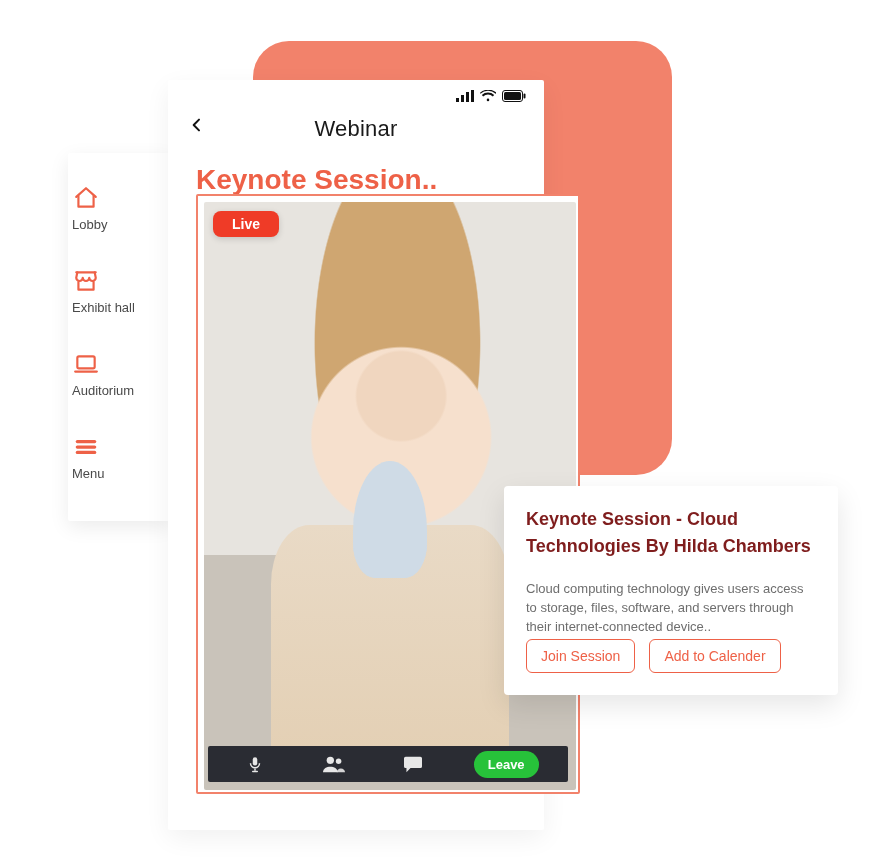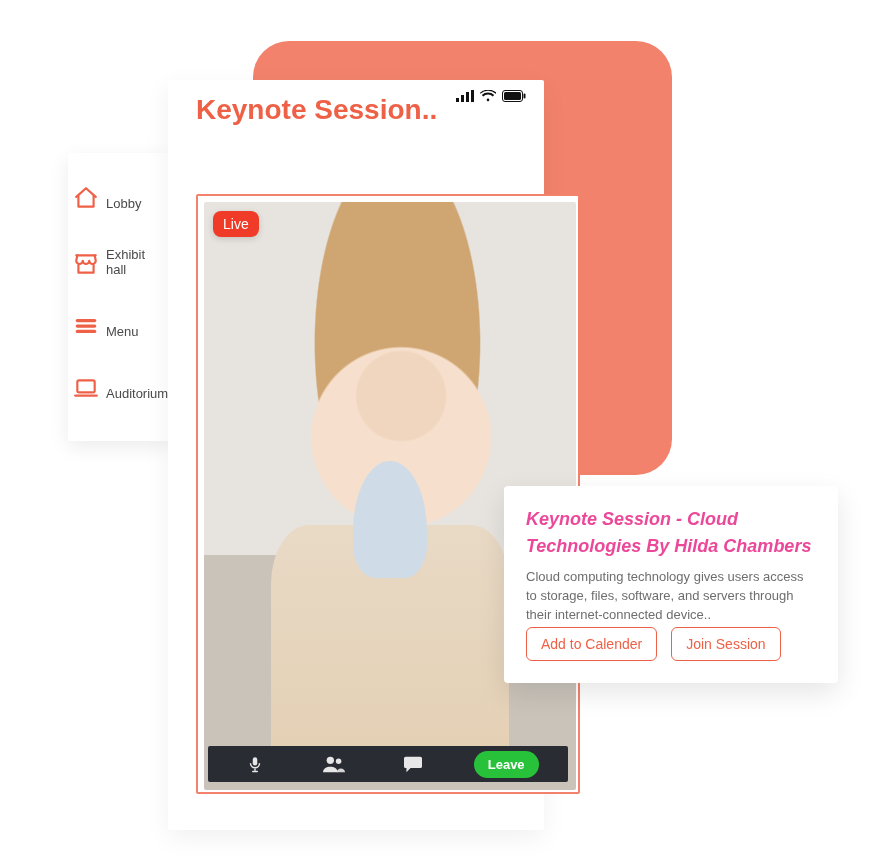--- a/index.html
+++ b/index.html
@@ -257,6 +257,14 @@
       </span>
     </div>
 
+    <div class="phone-header">
+      <div class="back-btn">
+        <svg width="16" height="16" viewBox="0 0 24 24" fill="none" stroke="#111" stroke-width="3" stroke-linecap="round" stroke-linejoin="round">
+            <polyline points="15 4 7 12 15 20"></polyline>
+          </svg>
+      </div>
+      <div class="phone-title">Webinar</div>
+    </div>
     <div class="session-label">Keynote Session..</div>
   </div>
 

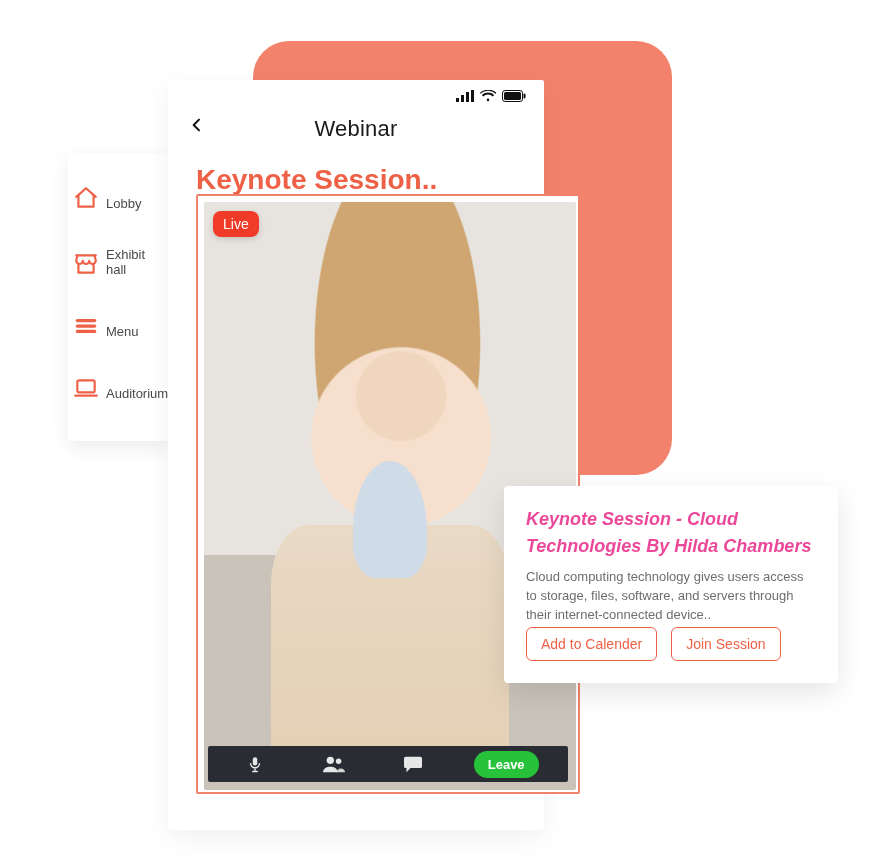--- a/index.html
+++ b/index.html
@@ -27,7 +27,7 @@
     display: flex; flex-direction: column;
   }
   .sidenav .item {
-    display: flex; flex-direction: row; align-items: flex-end;
+    display: flex; flex-direction: column; align-items: flex-start;
     gap: 6px;
     padding: 14px 4px 22px;
     cursor: pointer;

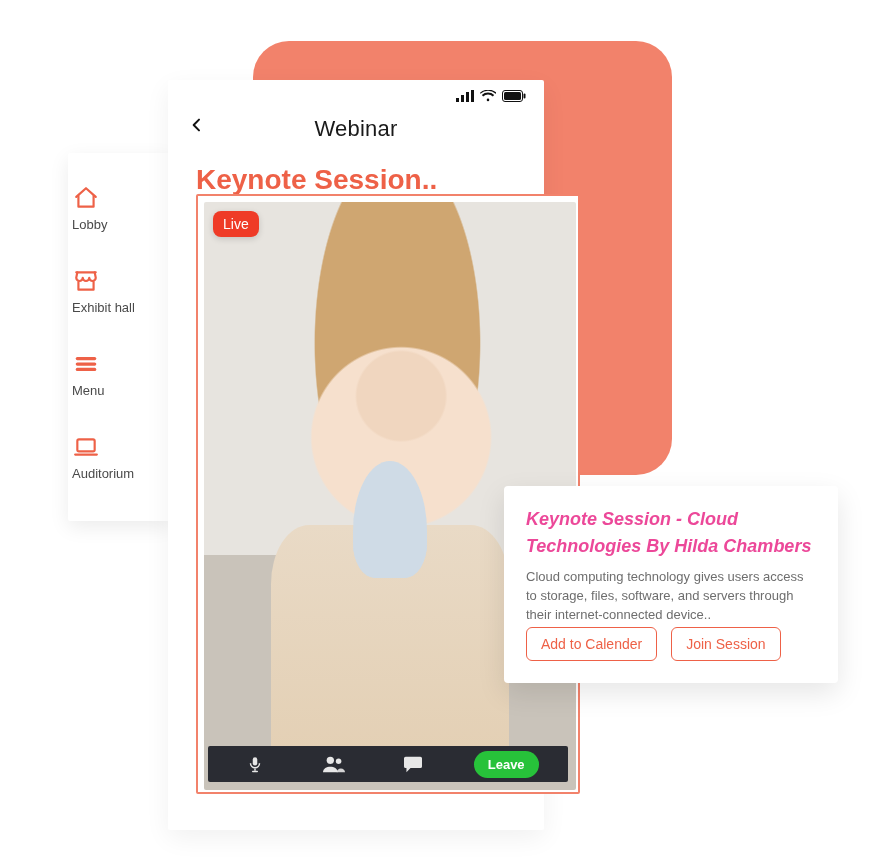--- a/index.html
+++ b/index.html
@@ -122,9 +122,9 @@
     left: 15px; top: 15px;
     background: #ef3b27;
     color: #fff;
-    font-weight: 400;
+    font-weight: 700;
     font-size: 14px;
-    padding: 5px 10px;
+    padding: 5px 19px;
     border-radius: 8px;
     box-shadow: 0 2px 6px rgba(0,0,0,.15);
   }

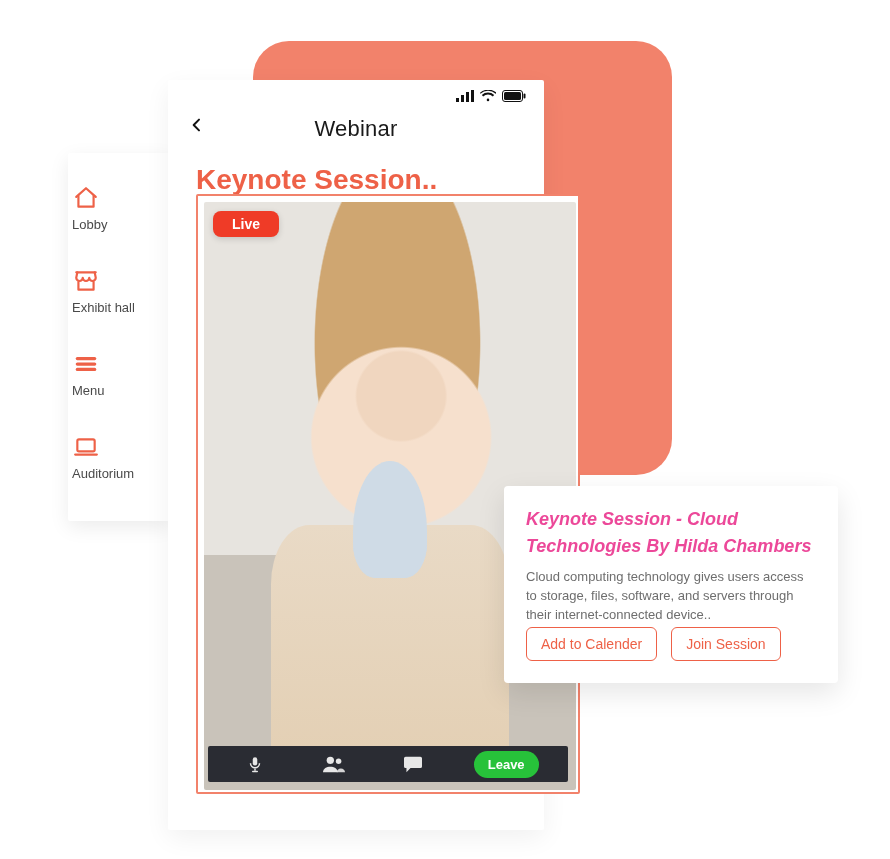--- a/index.html
+++ b/index.html
@@ -214,6 +214,15 @@
     </div>
     <div class="item">
       <span>
+        <svg viewBox="0 0 24 24" fill="none" stroke="#ee6147" stroke-width="2" stroke-linecap="round" stroke-linejoin="round">
+            <rect x="4" y="5" width="16" height="11" rx="1.5"></rect>
+            <path d="M2 19h20"></path>
+          </svg>
+      </span>
+      <span class="lbl">Auditorium</span>
+    </div>
+    <div class="item">
+      <span>
         <svg viewBox="0 0 24 24" fill="none" stroke="#ee6147" stroke-width="3" stroke-linecap="round">
             <path d="M4 7h16"></path>
             <path d="M4 12h16"></path>
@@ -221,15 +230,6 @@
           </svg>
       </span>
       <span class="lbl">Menu</span>
-    </div>
-    <div class="item">
-      <span>
-        <svg viewBox="0 0 24 24" fill="none" stroke="#ee6147" stroke-width="2" stroke-linecap="round" stroke-linejoin="round">
-            <rect x="4" y="5" width="16" height="11" rx="1.5"></rect>
-            <path d="M2 19h20"></path>
-          </svg>
-      </span>
-      <span class="lbl">Auditorium</span>
     </div>
   </div>
 

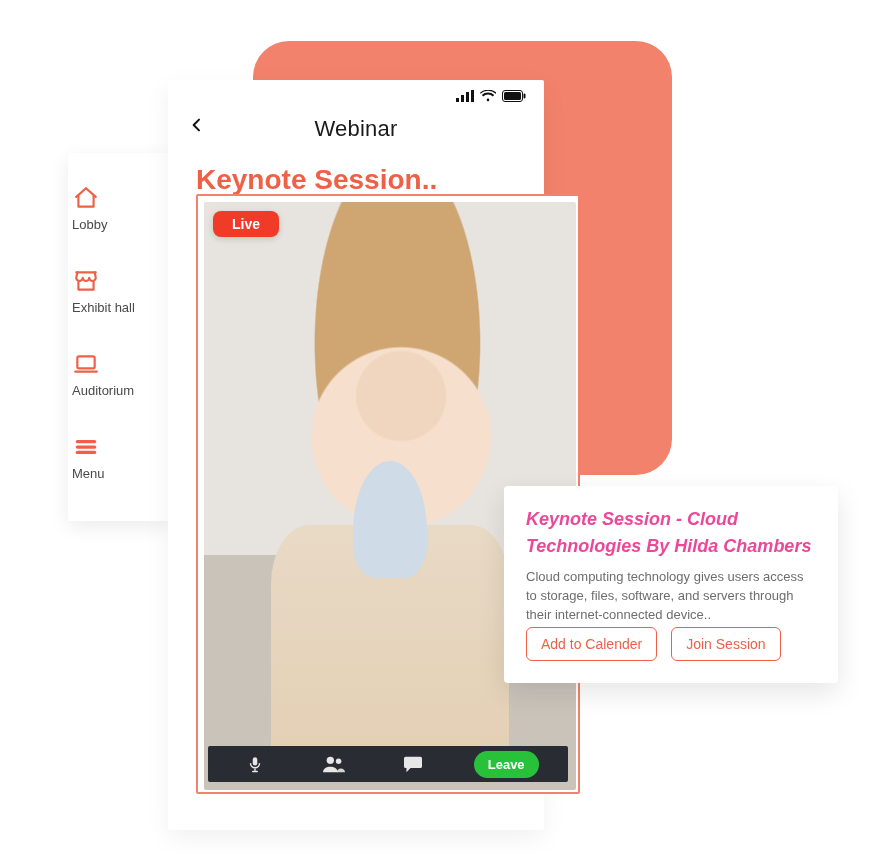--- a/index.html
+++ b/index.html
@@ -163,10 +163,9 @@
   }
   .details h3 {
     font-size: 18px; line-height: 1.5;
-    color: #ec4899;
+    color: #7f1d1d;
     font-weight: 600;
-    margin-bottom: 8px;
-    font-style: italic;
+    margin-bottom: 20px;
   }
   .details p {
     font-size: 13px;

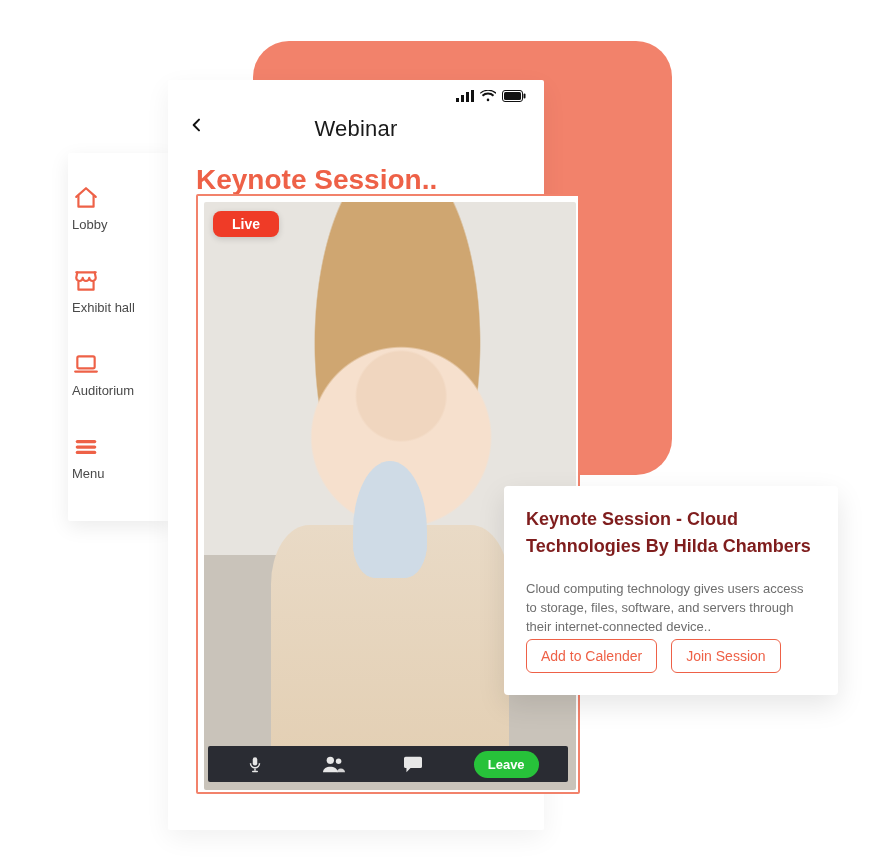--- a/index.html
+++ b/index.html
@@ -307,8 +307,8 @@
     <h3>Keynote Session - Cloud Technologies  By Hilda Chambers</h3>
     <p>Cloud computing technology gives users access to storage, files, software, and servers through their internet-connected device..</p>
     <div class="btn-row">
+      <button class="outline-btn">Join Session</button>
       <button class="outline-btn">Add to Calender</button>
-      <button class="outline-btn">Join Session</button>
     </div>
   </div>
 

